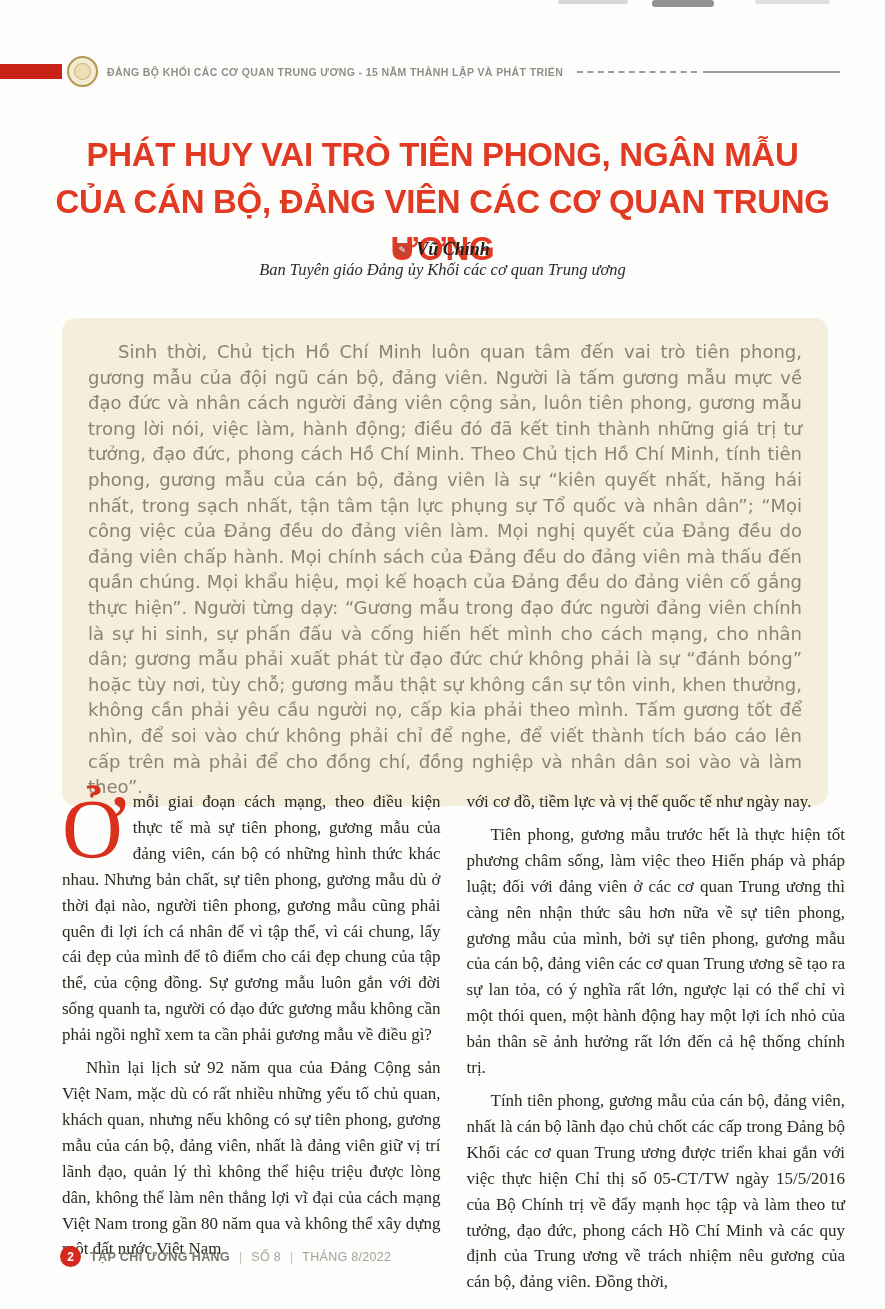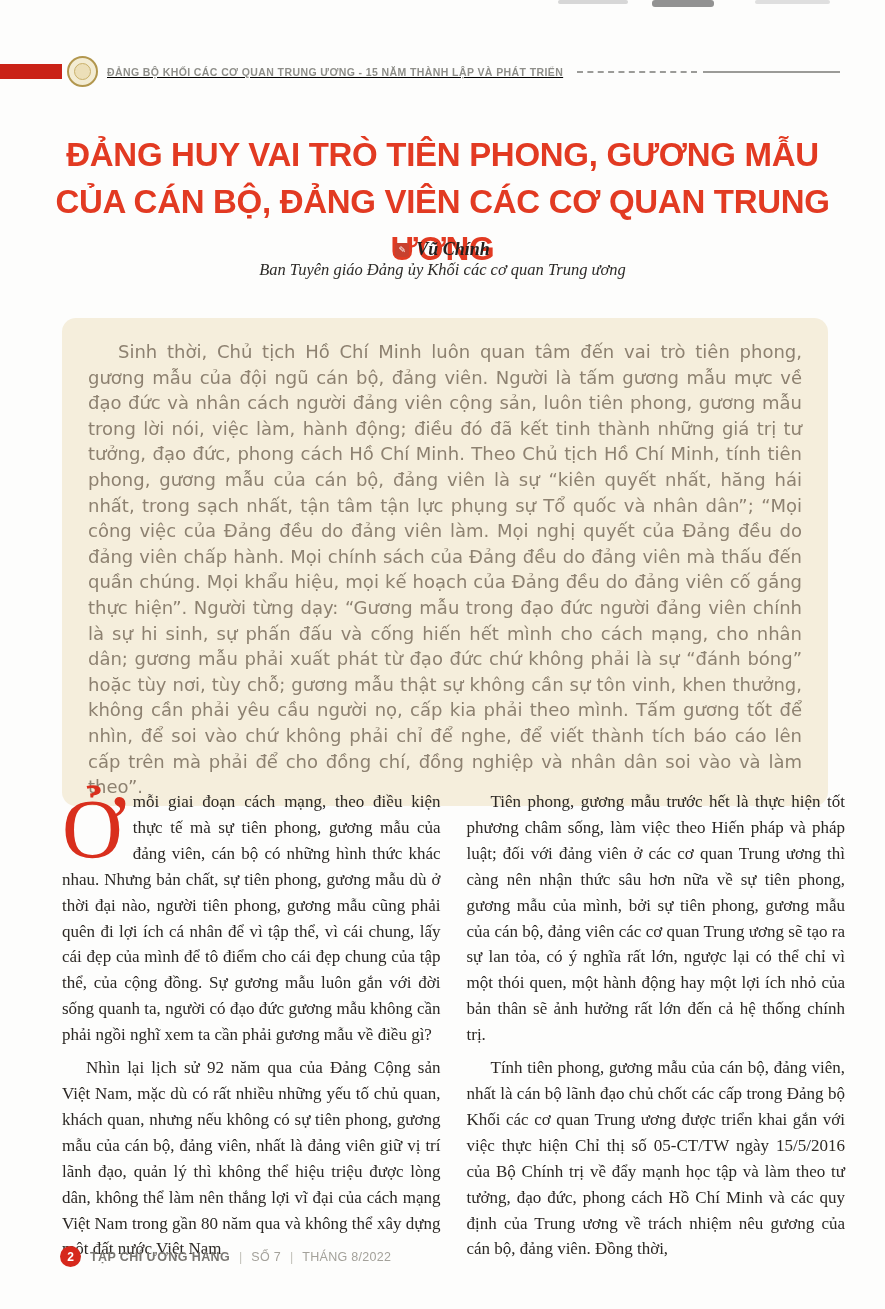--- a/index.html
+++ b/index.html
@@ -20,7 +20,7 @@
   
   .page-header {
     position:absolute; top:56px; left:0; right:45px;
-    display:flex; align-items:center;text-decoration:underline;
+    display:flex; align-items:center;
   }
   .red-bar { width:62px; height:15px; background:#ca2217; flex:0 0 auto; }
   .org-logo {

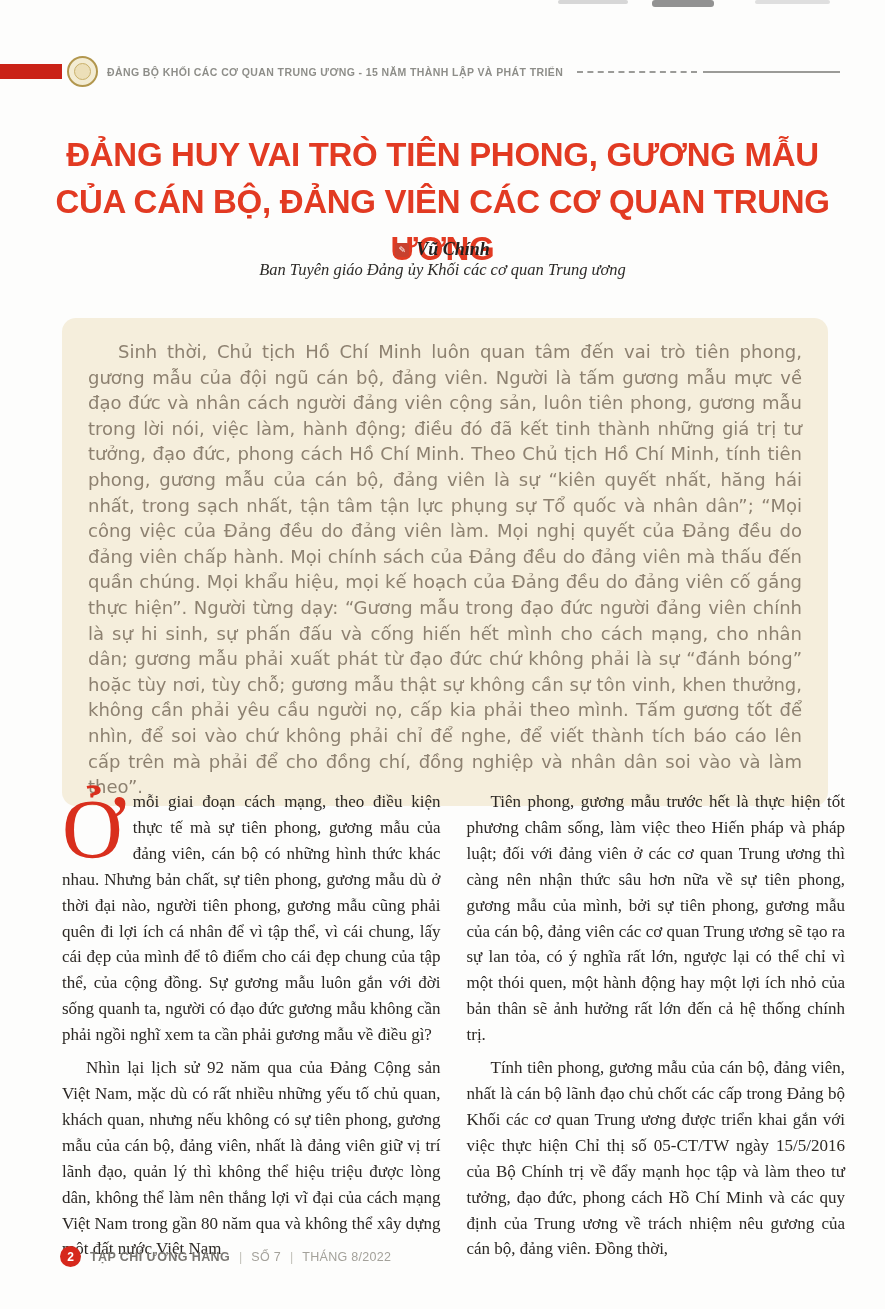--- a/index.html
+++ b/index.html
@@ -128,7 +128,7 @@
 </div>
 
 <h1 class="article-title">
-  <span>ĐẢNG HUY VAI TRÒ TIÊN PHONG, GƯƠNG MẪU</span>
+  <span>PHÁT HUY VAI TRÒ TIÊN PHONG, NGÂN MẪU</span>
   <span>CỦA CÁN BỘ, ĐẢNG VIÊN CÁC CƠ QUAN TRUNG ƯƠNG</span>
 </h1>
 

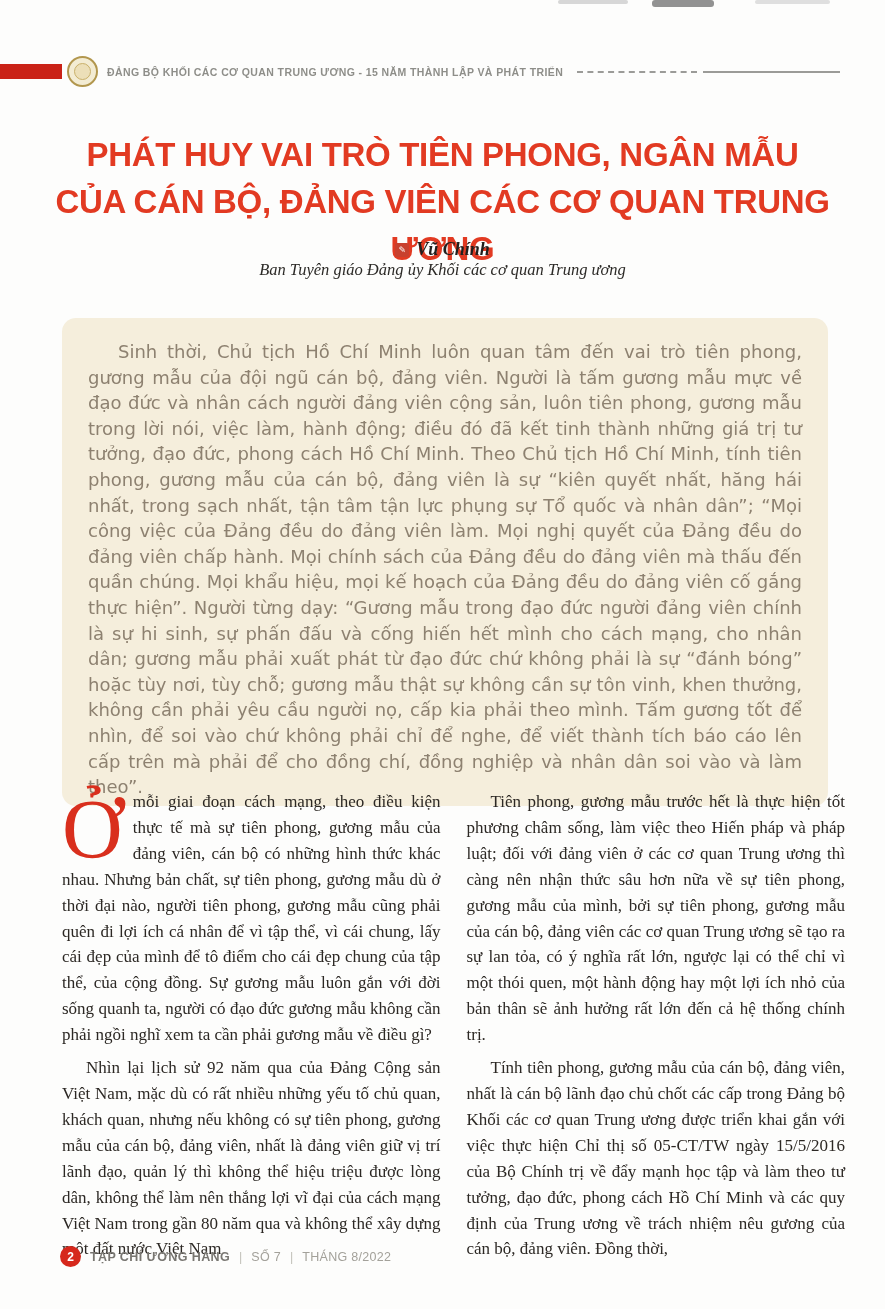--- a/index.html
+++ b/index.html
@@ -153,6 +153,7 @@
     <p class="body-para">Nhìn lại lịch sử 92 năm qua của Đảng Cộng sản Việt Nam, mặc dù có rất nhiều những yếu tố chủ quan, khách quan, nhưng nếu không có sự tiên phong, gương mẫu của cán bộ, đảng viên, nhất là đảng viên giữ vị trí lãnh đạo, quản lý thì không thể hiệu triệu được lòng dân, không thể làm nên thắng lợi vĩ đại của cách mạng Việt Nam trong gần 80 năm qua và không thể xây dựng một đất nước Việt Nam</p>
   </div>
   <div class="col">
+    <p class="body-para no-indent">với cơ đồ, tiềm lực và vị thế quốc tế như ngày nay.</p>
     <p class="body-para">Tiên phong, gương mẫu trước hết là thực hiện tốt phương châm sống, làm việc theo Hiến pháp và pháp luật; đối với đảng viên ở các cơ quan Trung ương thì càng nên nhận thức sâu hơn nữa về sự tiên phong, gương mẫu của mình, bởi sự tiên phong, gương mẫu của cán bộ, đảng viên các cơ quan Trung ương sẽ tạo ra sự lan tỏa, có ý nghĩa rất lớn, ngược lại có thể chỉ vì một thói quen, một hành động hay một lợi ích nhỏ của bản thân sẽ ảnh hưởng rất lớn đến cả hệ thống chính trị.</p>
     <p class="body-para">Tính tiên phong, gương mẫu của cán bộ, đảng viên, nhất là cán bộ lãnh đạo chủ chốt các cấp trong Đảng bộ Khối các cơ quan Trung ương được triển khai gắn với việc thực hiện Chỉ thị số 05-CT/TW ngày 15/5/2016 của Bộ Chính trị về đẩy mạnh học tập và làm theo tư tưởng, đạo đức, phong cách Hồ Chí Minh và các quy định của Trung ương về trách nhiệm nêu gương của cán bộ, đảng viên. Đồng thời,</p>
   </div>

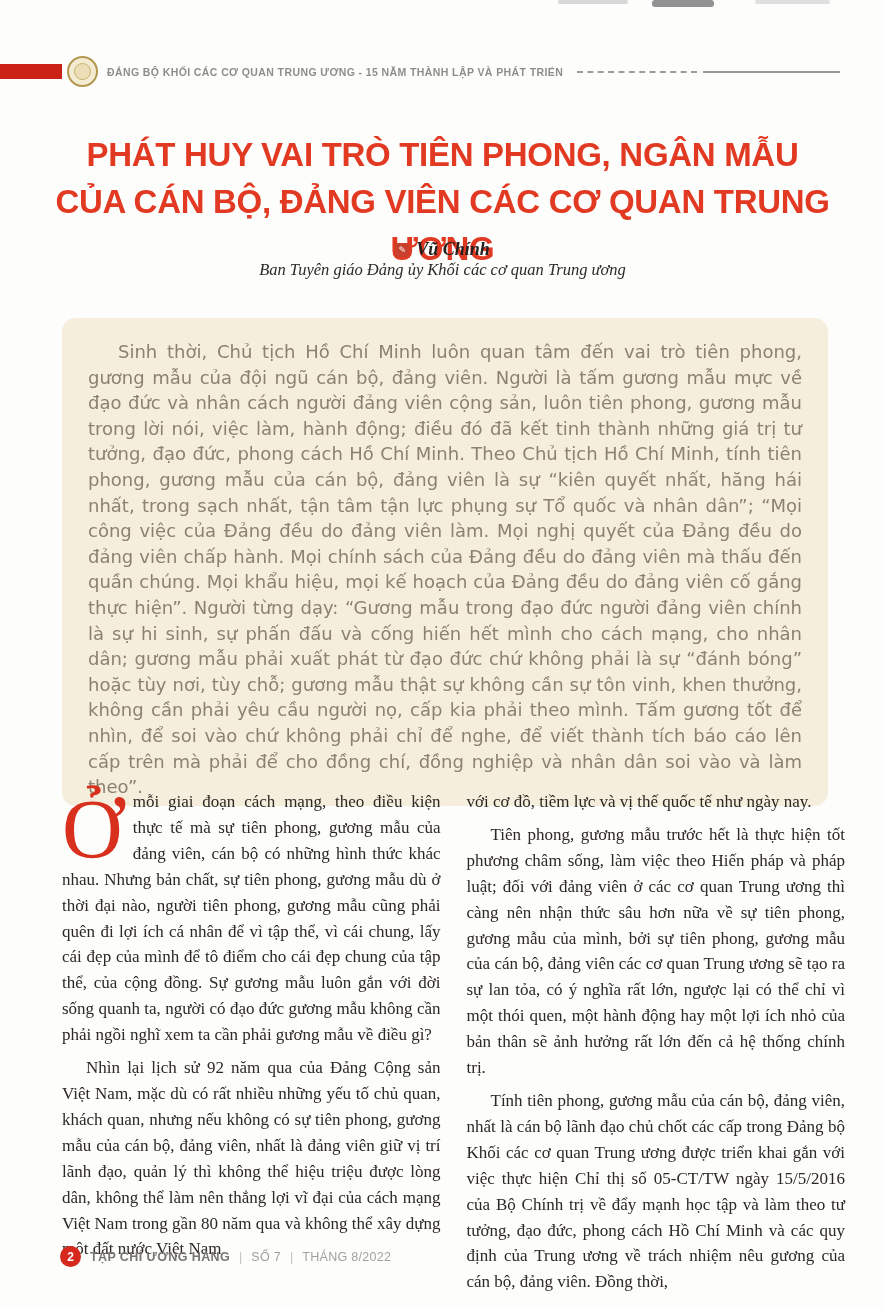--- a/index.html
+++ b/index.html
@@ -163,7 +163,7 @@
   <div class="page-badge">2</div>
   <span class="journal-name">TẠP CHÍ ƯƠNG HÀNG</span>
   <span class="footer-sep">|</span>
-  <span class="footer-meta">SỐ 7</span>
+  <span class="footer-meta">SỐ 8</span>
   <span class="footer-sep">|</span>
   <span class="footer-meta">THÁNG 8/2022</span>
 </div>

